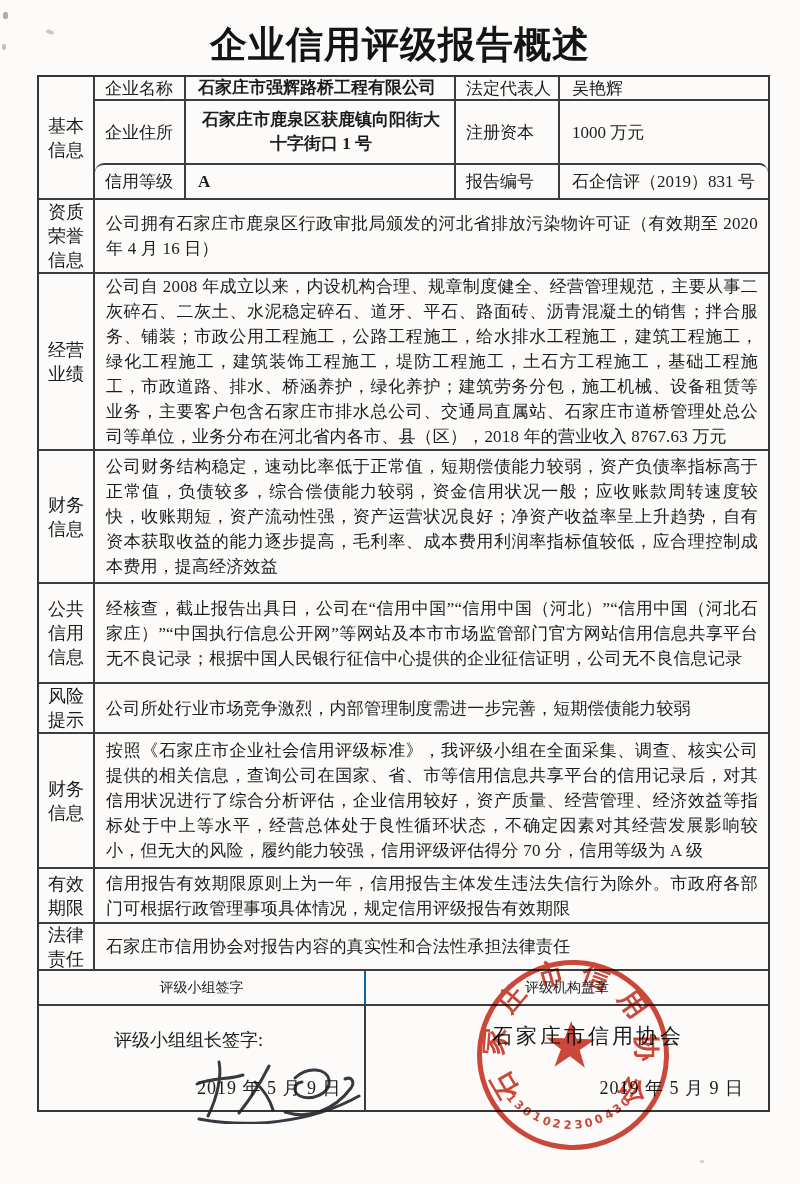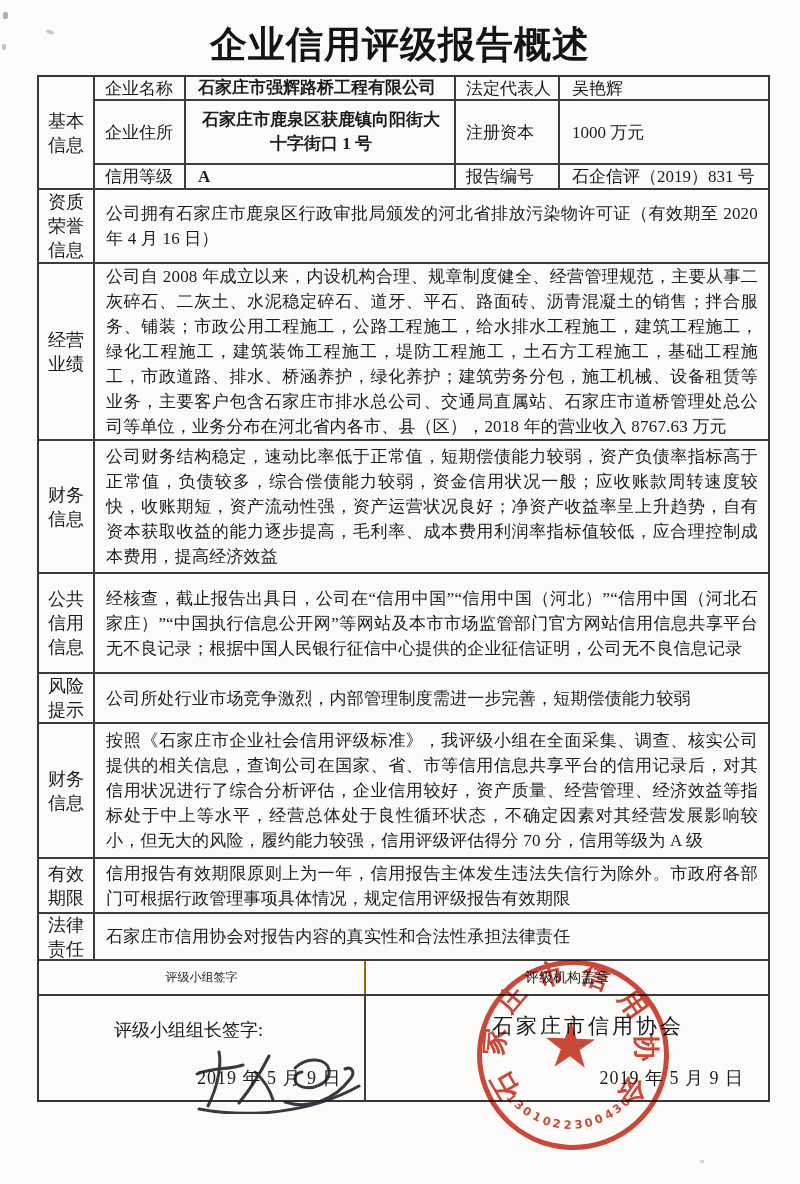--- a/index.html
+++ b/index.html
@@ -68,7 +68,7 @@
     flex:1;display:flex;align-items:center;
     padding:2px 6px 2px 12px;font-size:17px;white-space:nowrap;overflow:hidden;
   }
-  .h36{height:22px;} .h50{height:64px;text-align:center;} .h35{height:25px;}
+  .h36{height:22px;} .h50{height:64px;text-align:center;} .h35{height:35px;border-radius:9px;}
 
   
   .content-cell{

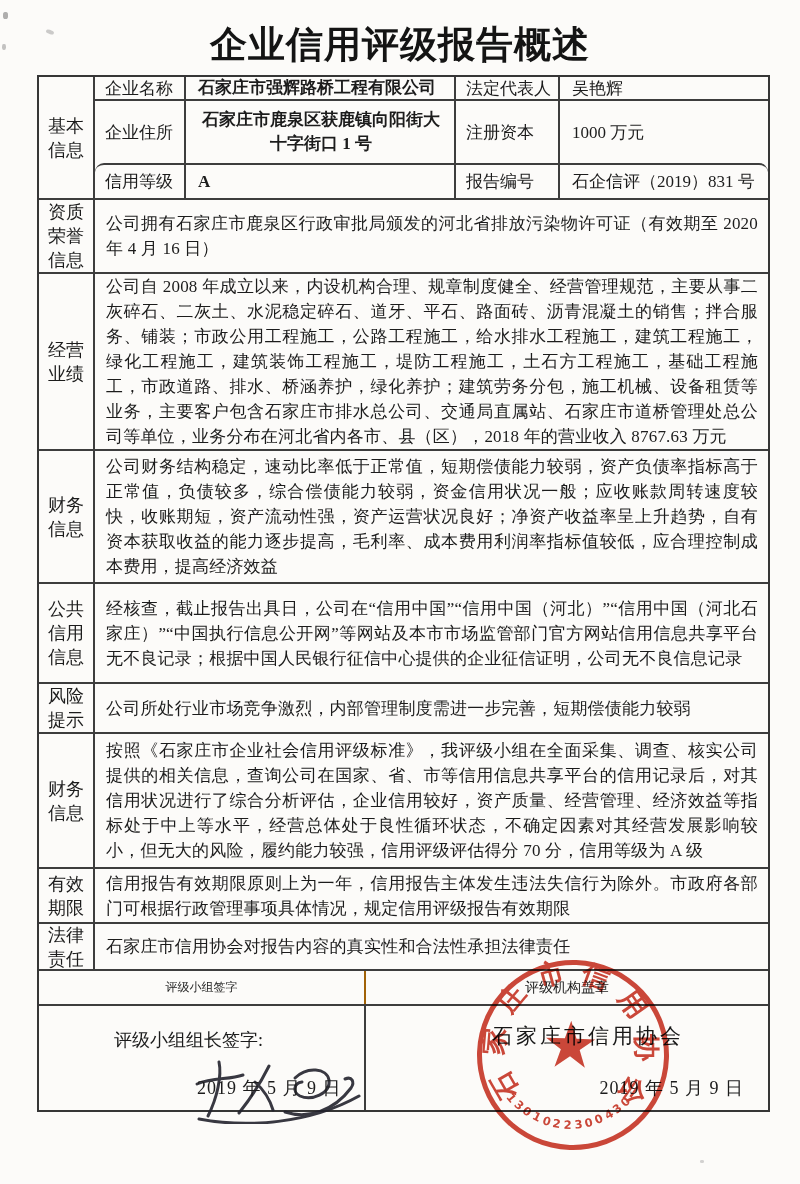--- a/index.html
+++ b/index.html
@@ -84,8 +84,8 @@
   
   .sig-header{height:35px;}
   .sig-header .sh-left{
-    width:327px;flex:0 0 327px;border-right:2px solid #a16207;
-    display:flex;align-items:center;justify-content:center;font-size:12px;
+    width:327px;flex:0 0 327px;border-right:2px solid #0369a1;
+    display:flex;align-items:center;justify-content:center;font-size:14px;
   }
   .sig-header .sh-right{
     flex:1;display:flex;align-items:center;justify-content:center;font-size:14px;

